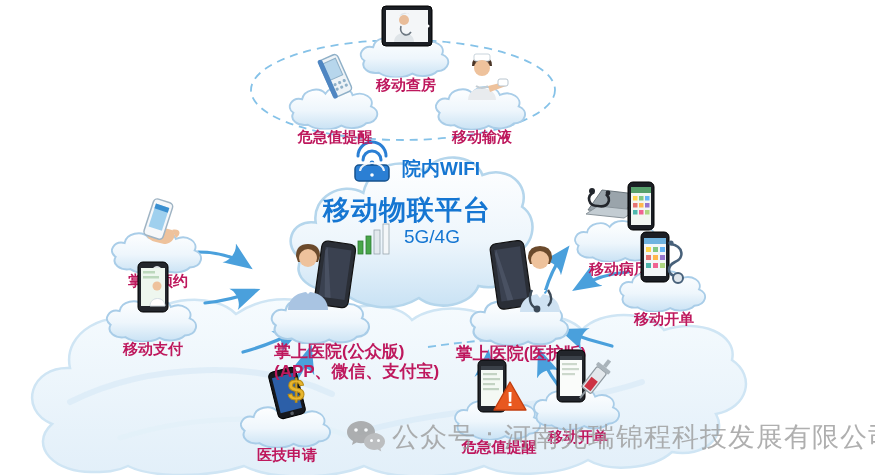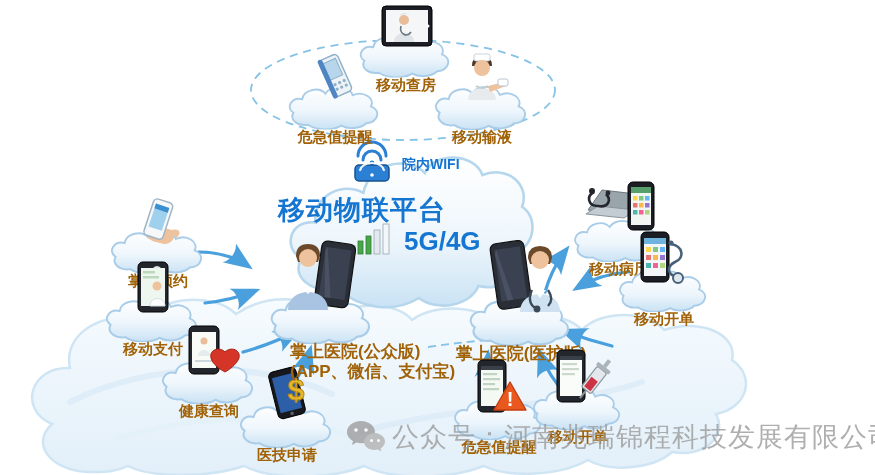--- a/index.html
+++ b/index.html
@@ -17,7 +17,7 @@
   .n-cloud{position:relative;z-index:1;margin-top:-16px;}
   .n-label{
     position:relative;z-index:4;margin-top:-2px;white-space:nowrap;
-    font-weight:bold;font-size:15px;color:#a16207;text-align:center;
+    font-weight:bold;font-size:15px;color:#be185d;text-align:center;
   }
   .n-label.big{font-size:17px;line-height:20px;}
   #node-public .n-label{align-self:flex-start;margin-left:38px;text-align:left;}

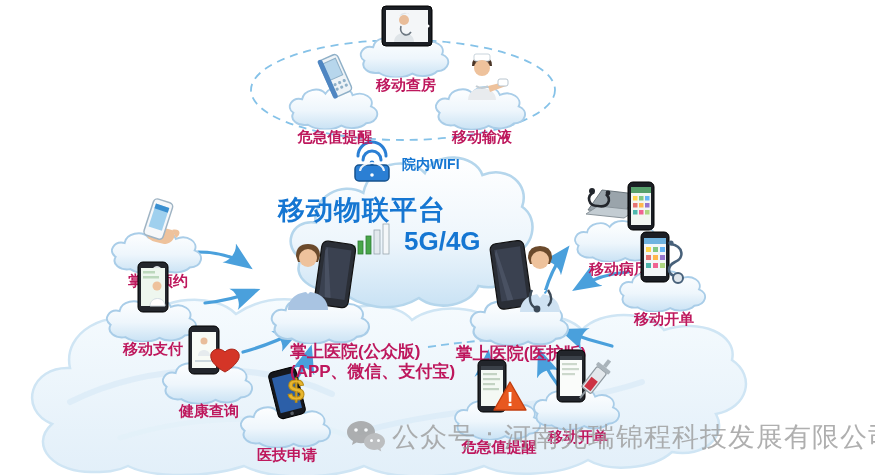--- a/index.html
+++ b/index.html
@@ -22,7 +22,7 @@
   .n-label.big{font-size:17px;line-height:20px;}
   #node-public .n-label{align-self:flex-start;margin-left:38px;text-align:left;}
   #central{position:absolute;left:278px;top:130px;width:258px;height:210px;z-index:3;}
-  #central .cc-wifi-label{position:absolute;left:124px;top:26px;font-size:14px;font-weight:bold;color:#1576d2;}
+  #central .cc-wifi-label{position:absolute;left:124px;top:26px;font-size:19px;font-weight:bold;color:#1576d2;}
   #central .cc-title{position:absolute;left:0;top:62px;width:100%;font-size:27px;font-weight:bold;color:#1576d2;letter-spacing:1px;}
   #central .cc-net{position:absolute;left:126px;top:96px;font-size:26px;font-weight:bold;color:#1576d2;}
   #central .cc-router{position:absolute;left:70px;top:8px;}

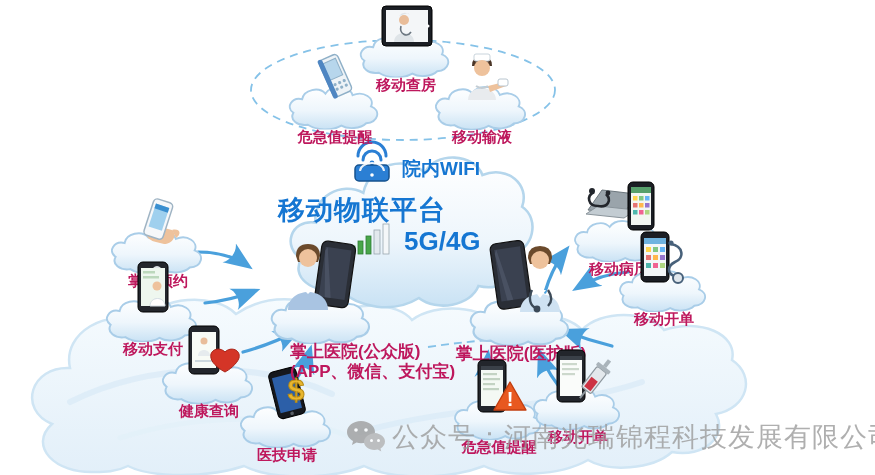--- a/index.html
+++ b/index.html
@@ -23,7 +23,7 @@
   #node-public .n-label{align-self:flex-start;margin-left:38px;text-align:left;}
   #central{position:absolute;left:278px;top:130px;width:258px;height:210px;z-index:3;}
   #central .cc-wifi-label{position:absolute;left:124px;top:26px;font-size:19px;font-weight:bold;color:#1576d2;}
-  #central .cc-title{position:absolute;left:0;top:62px;width:100%;font-size:27px;font-weight:bold;color:#1576d2;letter-spacing:1px;}
+  #central .cc-title{position:absolute;left:0;top:62px;width:100%;text-align:center;font-size:27px;font-weight:bold;color:#1576d2;letter-spacing:1px;}
   #central .cc-net{position:absolute;left:126px;top:96px;font-size:26px;font-weight:bold;color:#1576d2;}
   #central .cc-router{position:absolute;left:70px;top:8px;}
   #central .cc-bars{position:absolute;left:70px;top:92px;}

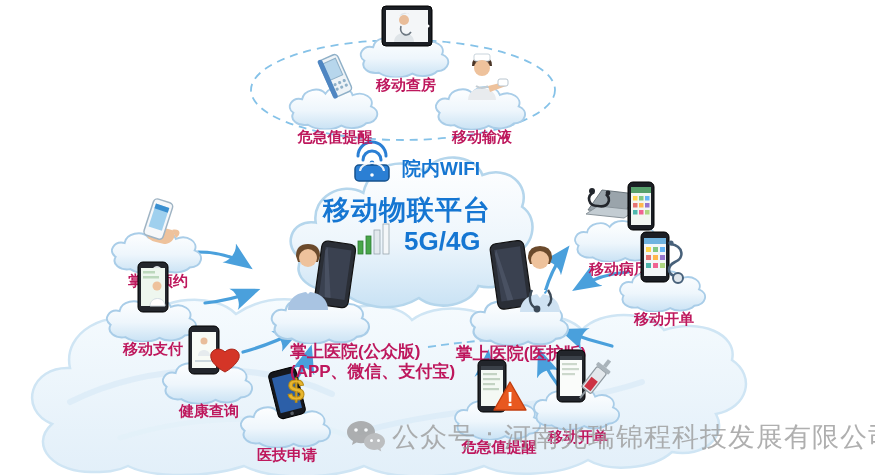--- a/index.html
+++ b/index.html
@@ -24,7 +24,7 @@
   #central{position:absolute;left:278px;top:130px;width:258px;height:210px;z-index:3;}
   #central .cc-wifi-label{position:absolute;left:124px;top:26px;font-size:19px;font-weight:bold;color:#1576d2;}
   #central .cc-title{position:absolute;left:0;top:62px;width:100%;text-align:center;font-size:27px;font-weight:bold;color:#1576d2;letter-spacing:1px;}
-  #central .cc-net{position:absolute;left:126px;top:96px;font-size:26px;font-weight:bold;color:#1576d2;}
+  #central .cc-net{position:absolute;left:126px;top:96px;font-size:19px;font-weight:normal;color:#1576d2;}
   #central .cc-router{position:absolute;left:70px;top:8px;}
   #central .cc-bars{position:absolute;left:70px;top:92px;}
   #watermark{

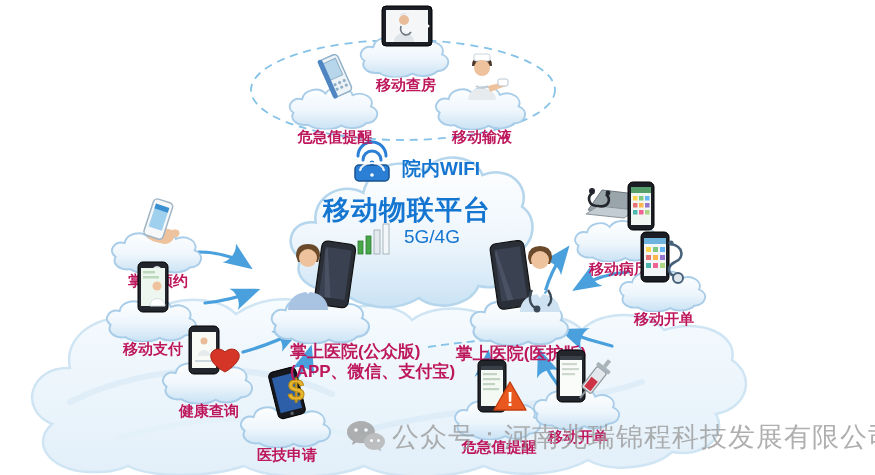--- a/index.html
+++ b/index.html
@@ -20,7 +20,7 @@
     font-weight:bold;font-size:15px;color:#be185d;text-align:center;
   }
   .n-label.big{font-size:17px;line-height:20px;}
-  #node-public .n-label{align-self:flex-start;margin-left:38px;text-align:left;}
+  #node-public .n-label{align-self:flex-start;margin-left:22px;text-align:left;}
   #central{position:absolute;left:278px;top:130px;width:258px;height:210px;z-index:3;}
   #central .cc-wifi-label{position:absolute;left:124px;top:26px;font-size:19px;font-weight:bold;color:#1576d2;}
   #central .cc-title{position:absolute;left:0;top:62px;width:100%;text-align:center;font-size:27px;font-weight:bold;color:#1576d2;letter-spacing:1px;}

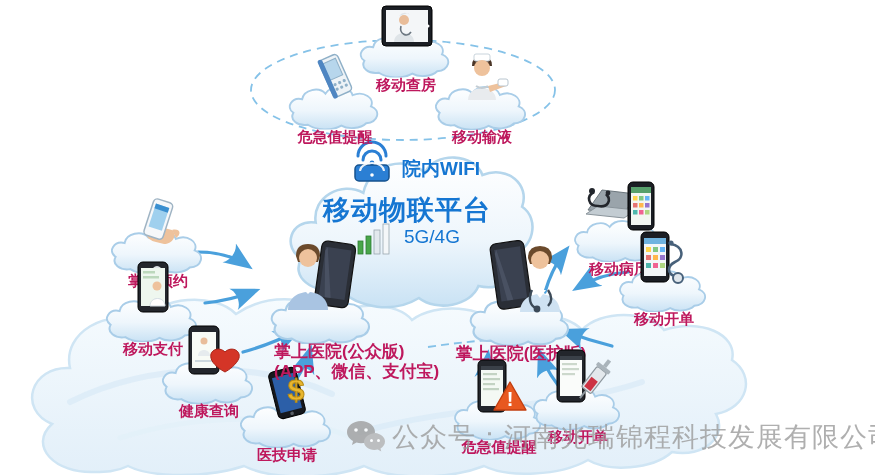--- a/index.html
+++ b/index.html
@@ -189,20 +189,6 @@
     <div class="n-label">移动支付</div>
   </div>
 
-  <div class="node" id="node-health" style="left:155px;top:324px;width:108px">
-    <svg class="n-icon" width="64" height="52" viewBox="0 0 64 52">
-      <rect x="12" y="2" width="30" height="48" rx="5" fill="#23262c" stroke="#000" stroke-width="1"></rect>
-      <rect x="15" y="8" width="24" height="36" fill="#f8fbf6"></rect>
-      <circle cx="27" cy="17" r="3.5" fill="#e9bd9a"></circle>
-      <path d="M21 32 C21 24 33 24 33 32 Z" fill="#e6ebee"></path>
-      <rect x="18" y="36" width="18" height="2" fill="#cdd8de"></rect>
-      <path d="M48 28 C42 22 32 26 34 34 C35 40 44 46 48 48 C52 46 60 40 62 34 C64 26 54 22 48 28 Z" fill="#d43527" stroke="#a82518" stroke-width="1"></path>
-    </svg>
-    <svg class="n-cloud" width="100" height="44" viewBox="0 0 120 54">
-        <use href="#cloud-sm"></use>
-      </svg>
-    <div class="n-label">健康查询</div>
-  </div>
 
   <div class="node" id="node-payment" style="left:233px;top:366px;width:108px">
     <svg class="n-icon" width="58" height="54" viewBox="0 0 58 54">

